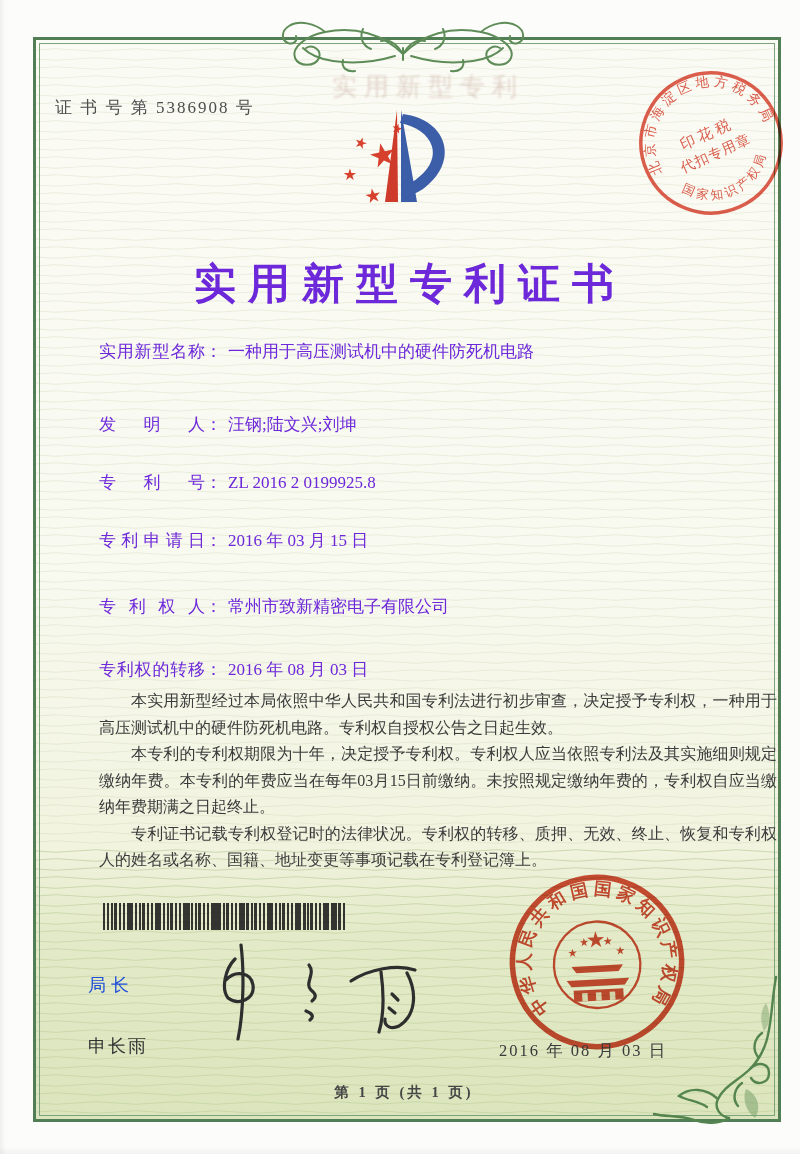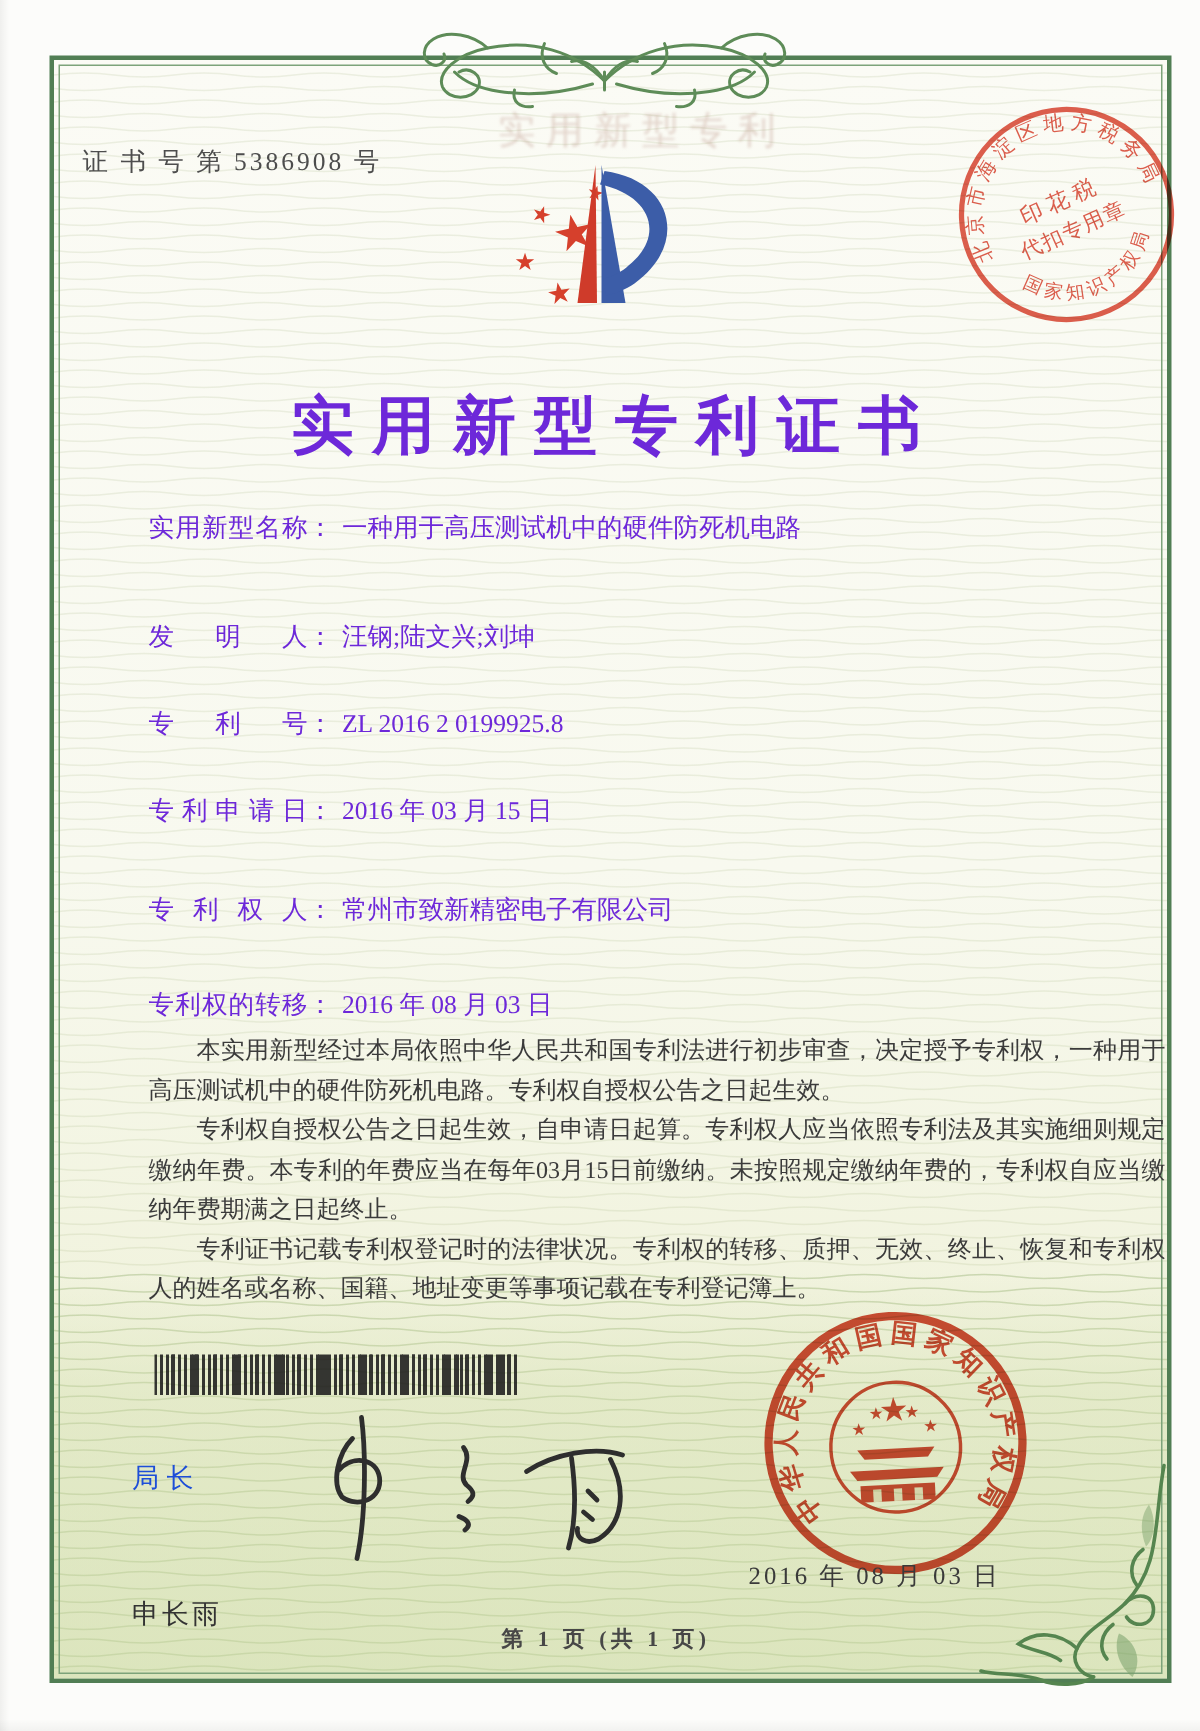--- a/index.html
+++ b/index.html
@@ -274,7 +274,7 @@
 
     <div class="body-text">
       <p>本实用新型经过本局依照中华人民共和国专利法进行初步审查，决定授予专利权，一种用于高压测试机中的硬件防死机电路。专利权自授权公告之日起生效。</p>
-      <p>专利权自授权公告之日起生效，自申请日起算。专利权人应当依照专利法及其实施细则规定缴纳年费。本专利的年费应当在每年03月15日前缴纳。未按照规定缴纳年费的，专利权自应当缴纳年费期满之日起终止。</p>
+      <p>本专利的专利权期限为十年，决定授予专利权。专利权人应当依照专利法及其实施细则规定缴纳年费。本专利的年费应当在每年03月15日前缴纳。未按照规定缴纳年费的，专利权自应当缴纳年费期满之日起终止。</p>
       <p>专利证书记载专利权登记时的法律状况。专利权的转移、质押、无效、终止、恢复和专利权人的姓名或名称、国籍、地址变更等事项记载在专利登记簿上。</p>
     </div>
 

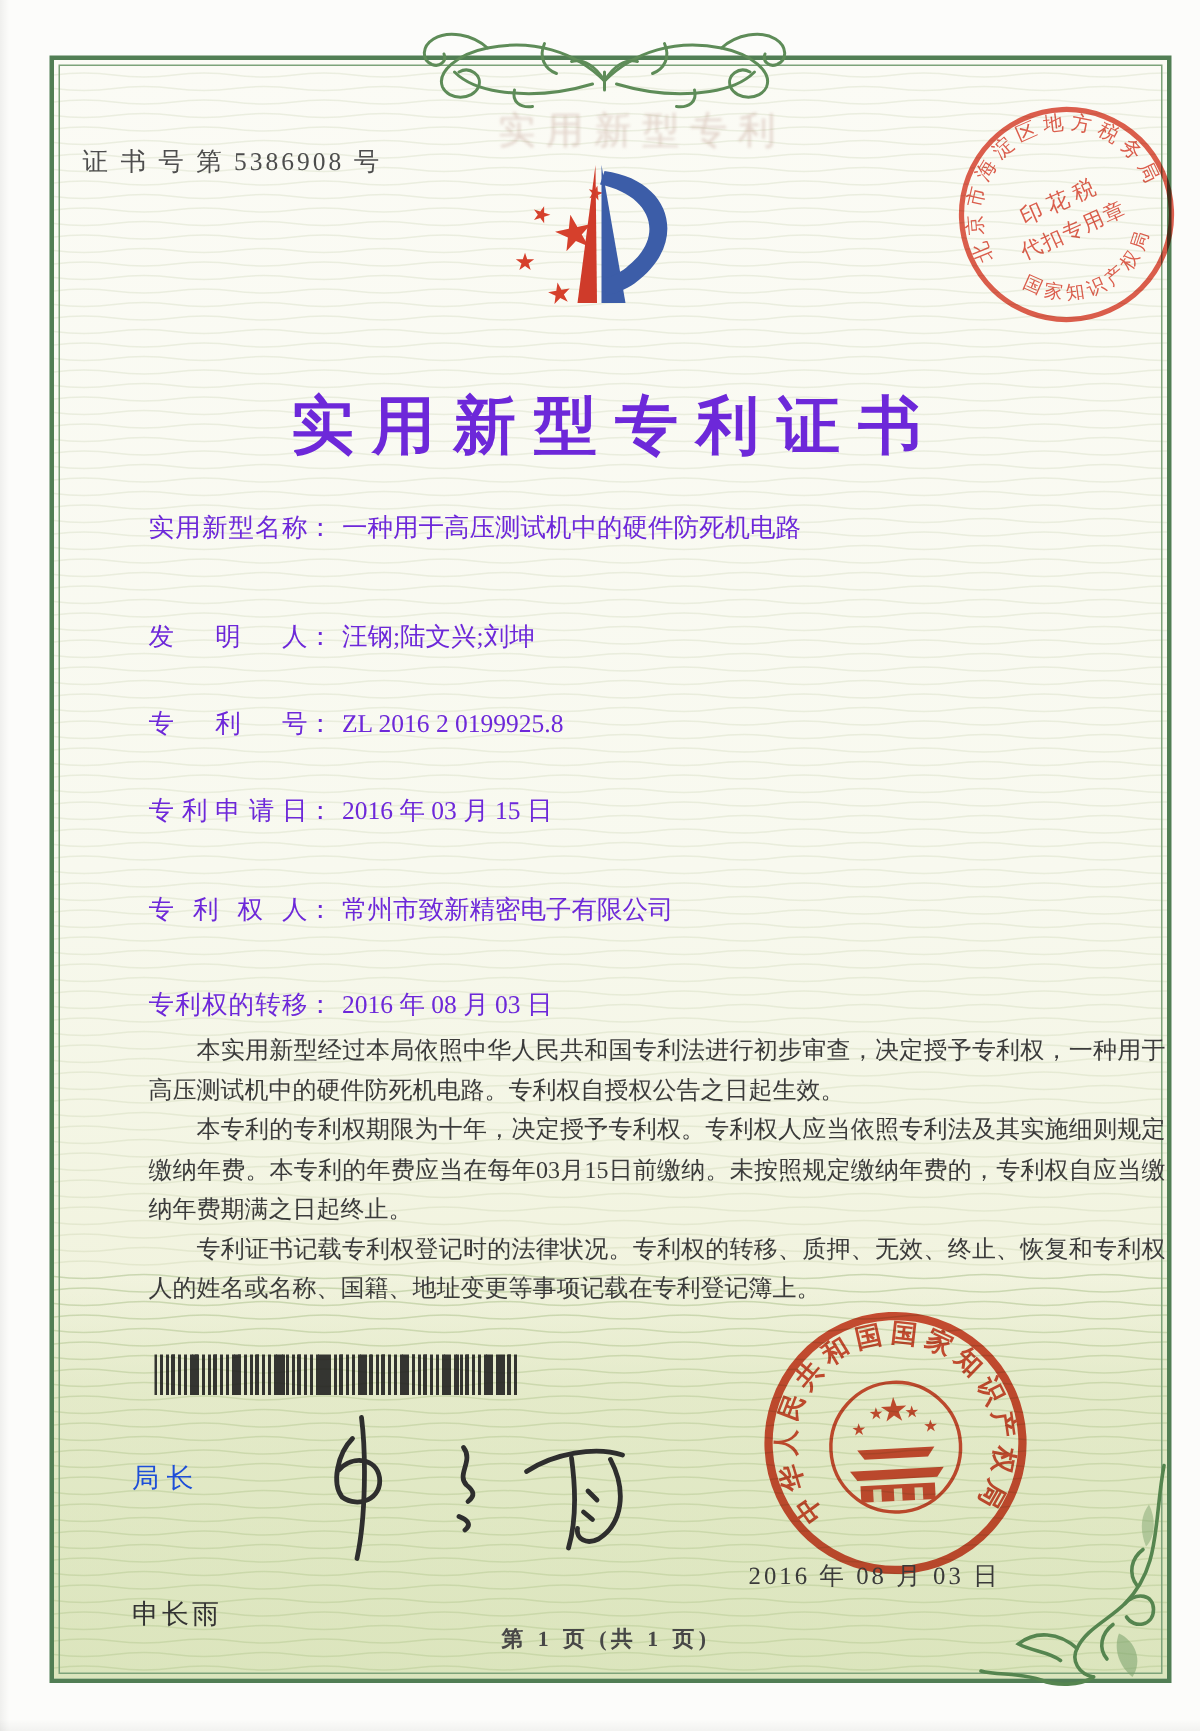--- a/index.html
+++ b/index.html
@@ -48,7 +48,7 @@
         repeating-linear-gradient(90deg,transparent 0 11px,#1c1c1c 11px 14px),
         repeating-linear-gradient(90deg,transparent 0 27px,#1c1c1c 27px 29px);}
   .sig-title{position:absolute;left:55px;top:936px;font-size:18px;letter-spacing:5px;color:#1d4ed8;}
-  .sig-name{position:absolute;left:55px;top:1027px;font-size:18px;letter-spacing:2px;color:#333;}
+  .sig-name{position:absolute;left:55px;top:997px;font-size:18px;letter-spacing:2px;color:#333;}
   .sig-hand{position:absolute;left:162px;top:902px;width:240px;height:108px;}
   .seal{position:absolute;left:472px;top:833px;width:184px;height:184px;transform:rotate(-3deg);
         mix-blend-mode:multiply;opacity:.9;}

